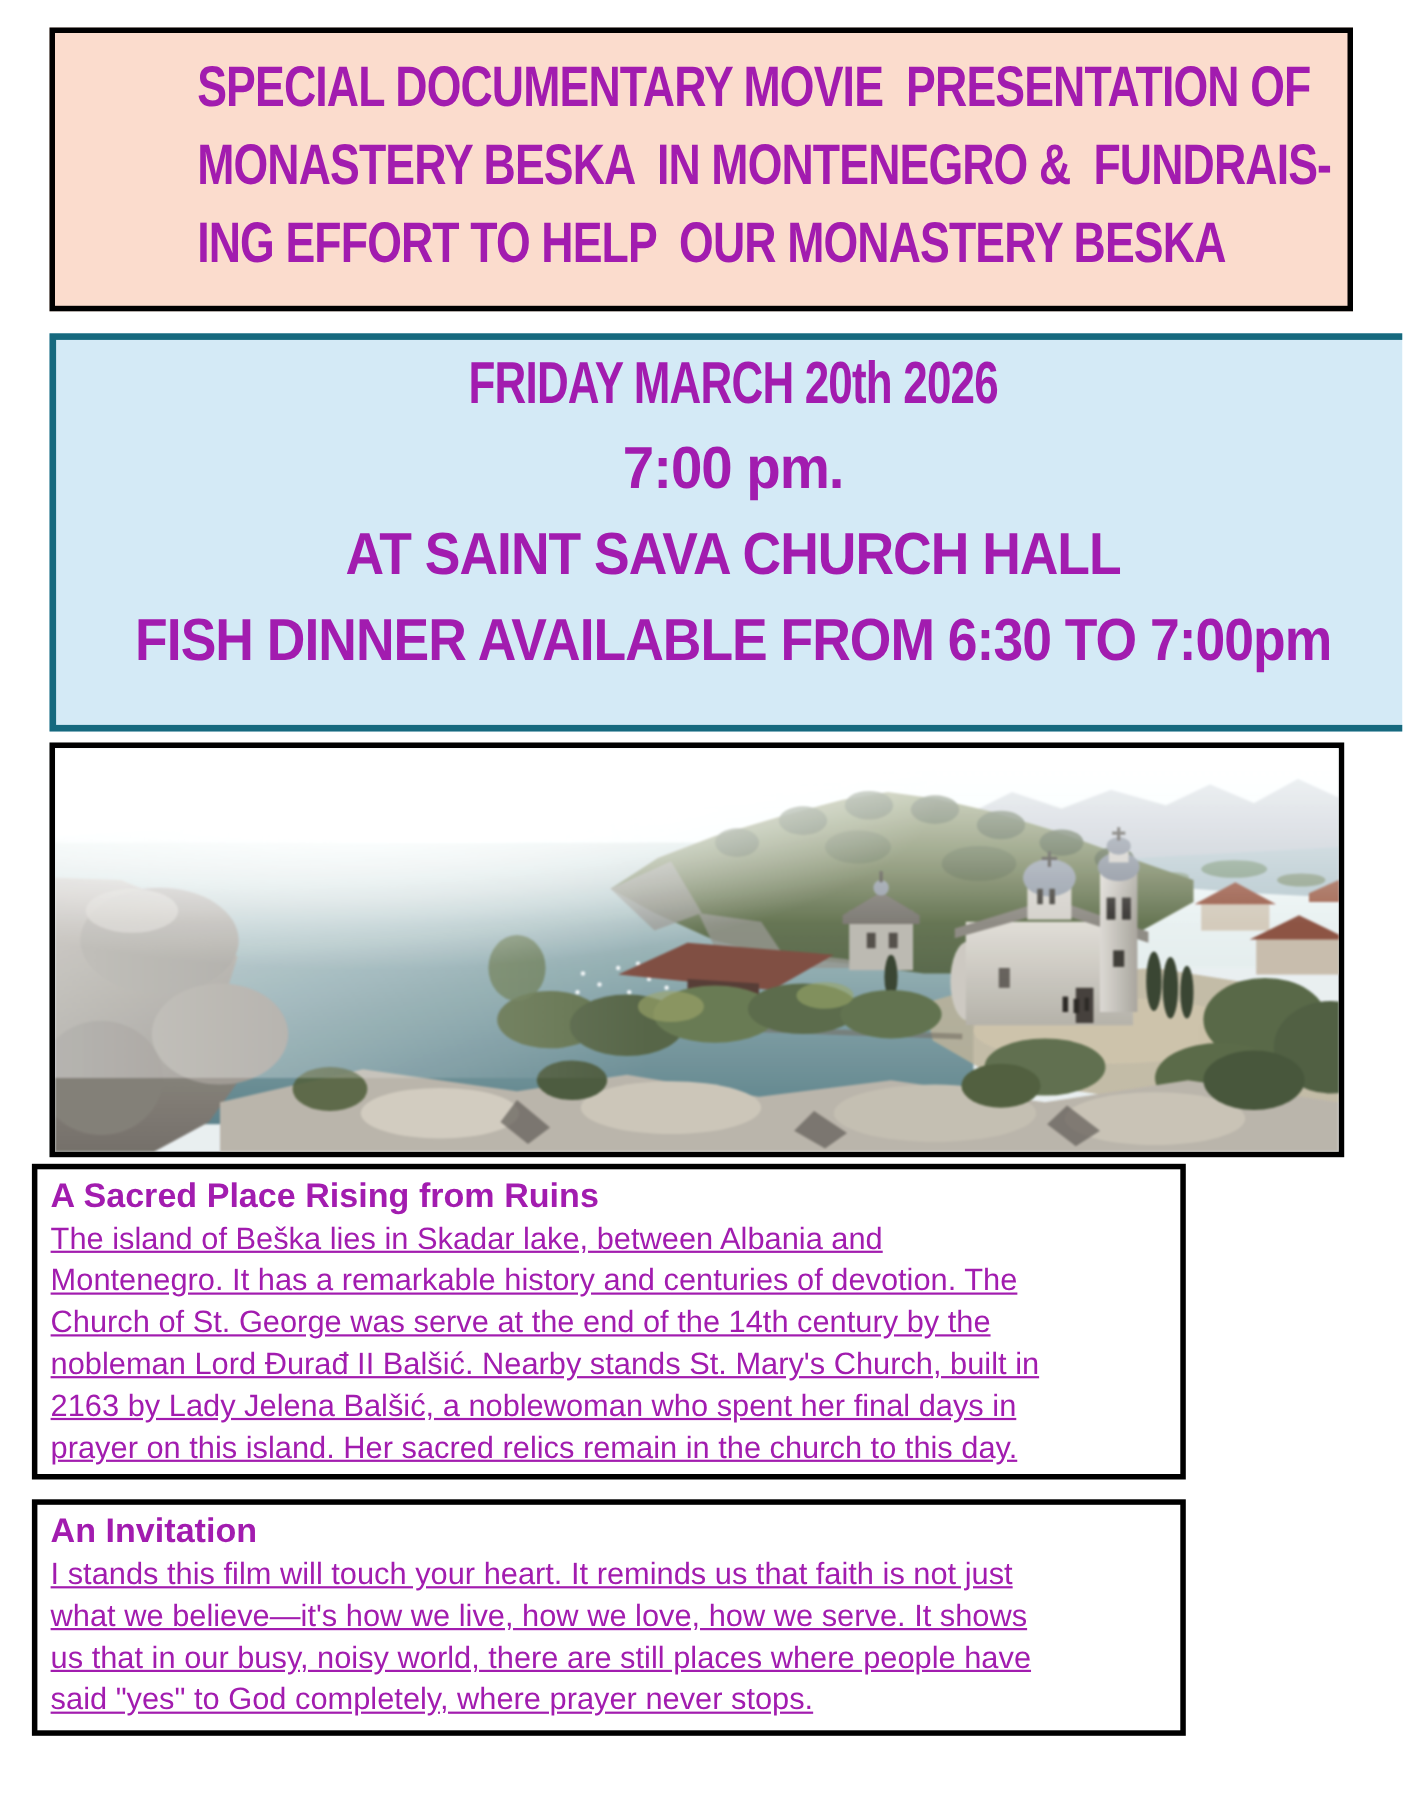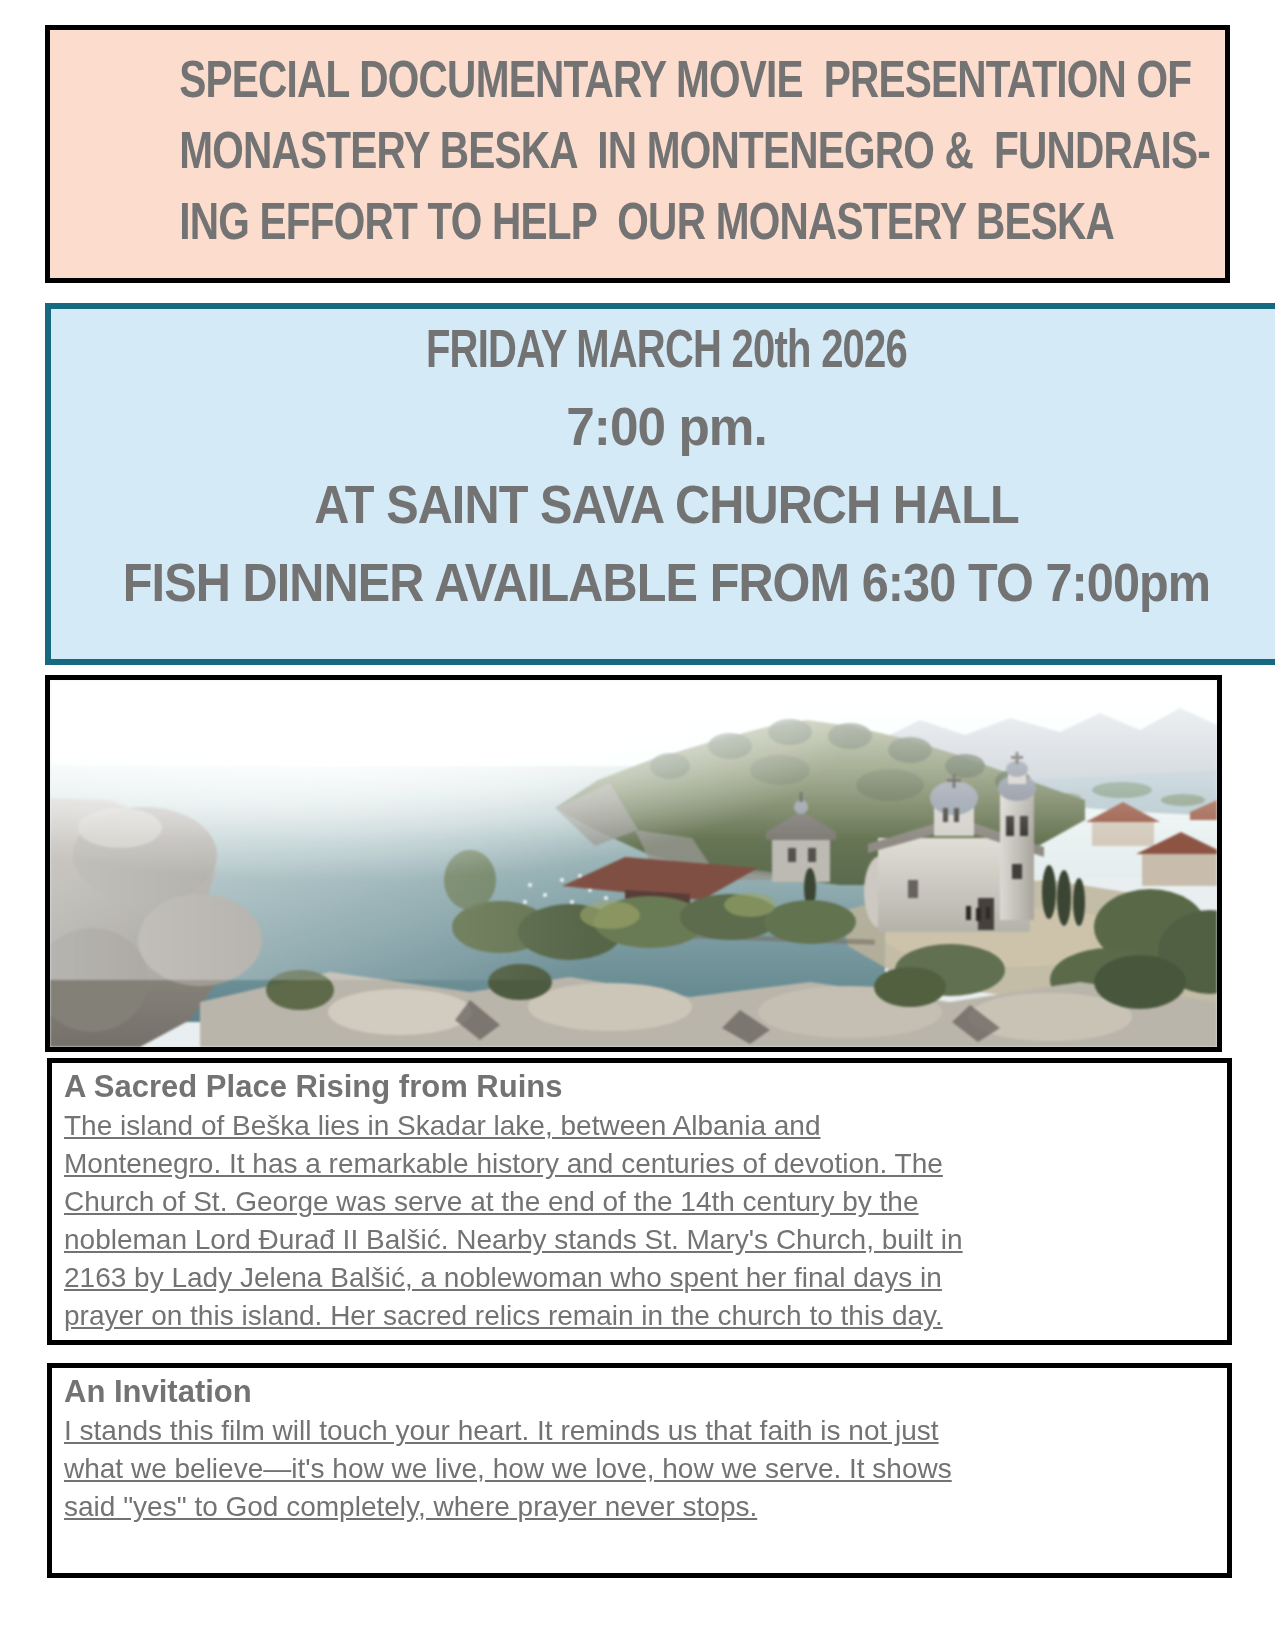--- a/index.html
+++ b/index.html
@@ -4,7 +4,7 @@
 <style>
   html,body{margin:0;padding:0;background:#ffffff;}
   .page{position:relative;width:1275px;height:1650px;background:#ffffff;overflow:hidden;
-        font-family:"Liberation Sans",sans-serif;color:#737373;}
+        font-family:"Liberation Sans",sans-serif;color:#a21caf;}
   
   .banner{position:absolute;left:45px;top:25px;width:1185px;height:258px;
           background:#fbdccd;border:5px solid #000;box-sizing:border-box;

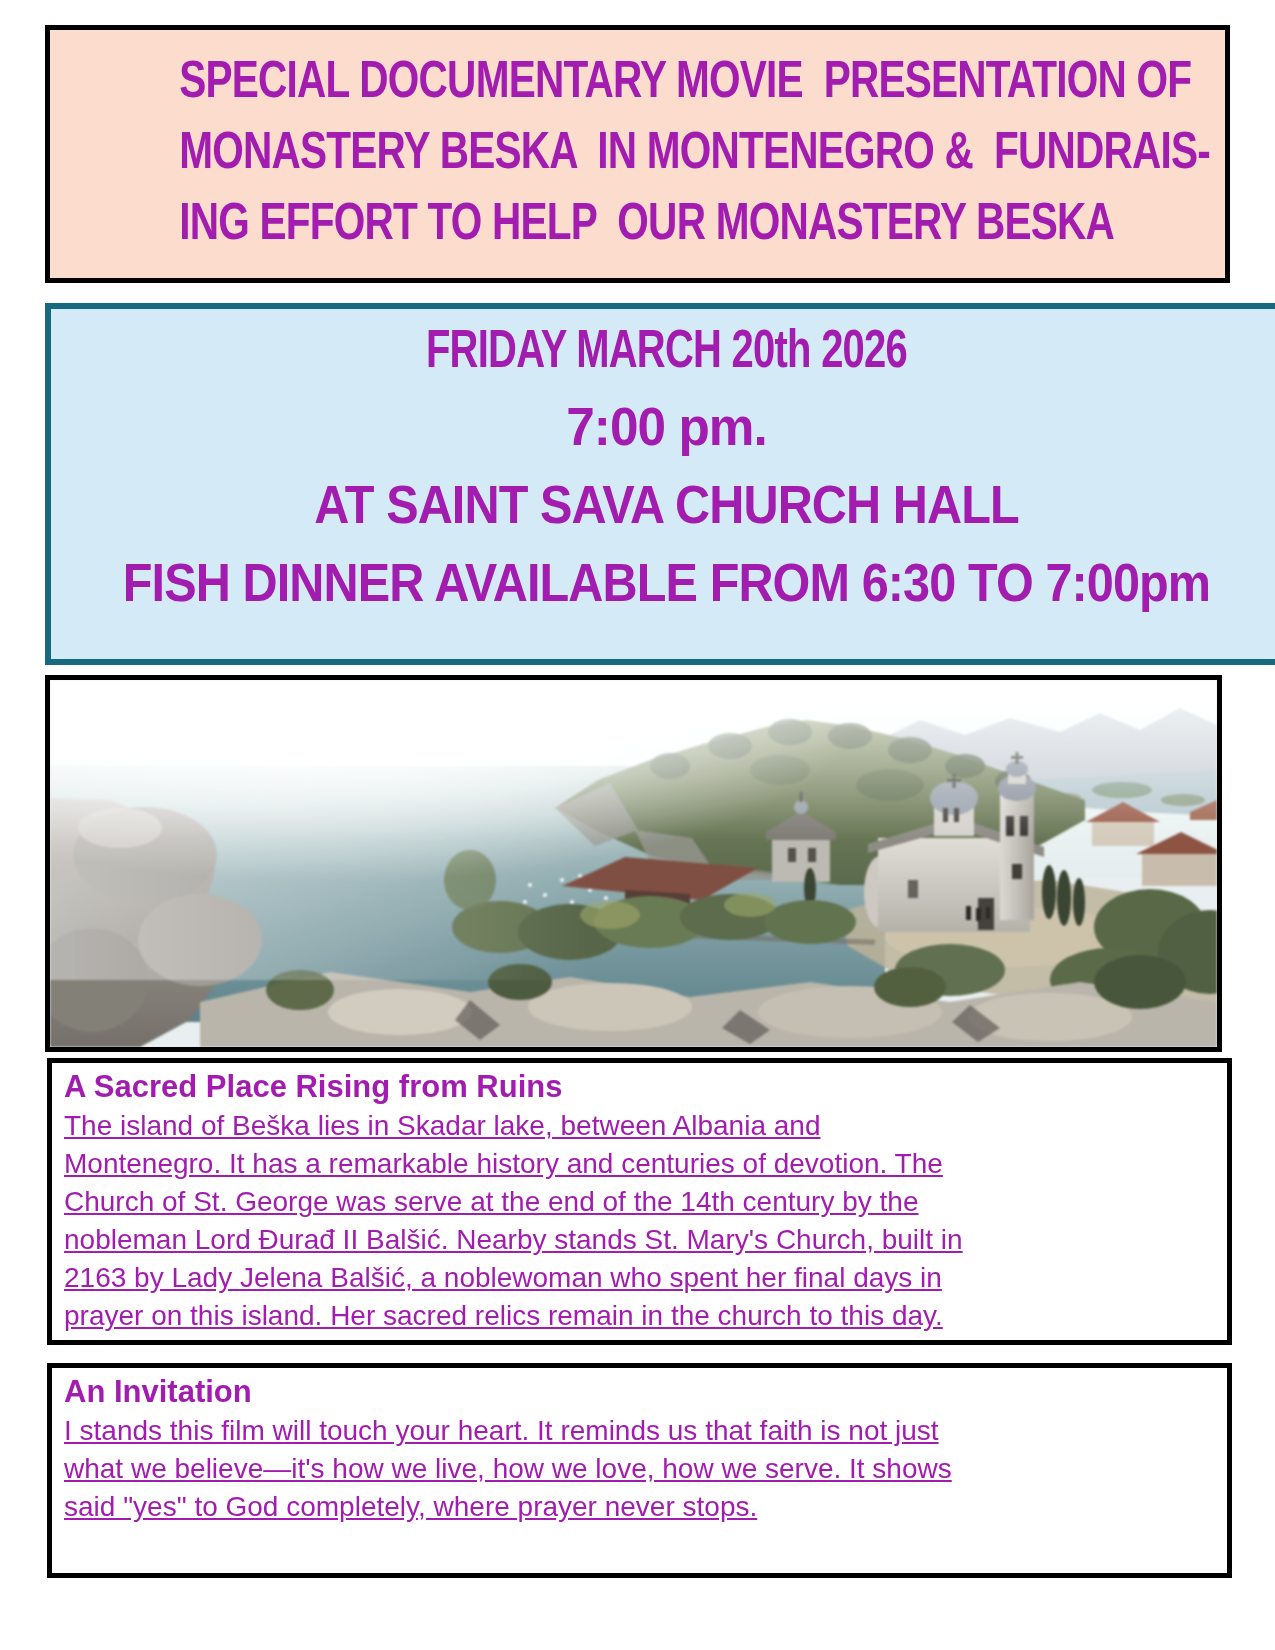--- a/index.html
+++ b/index.html
@@ -26,7 +26,7 @@
          border:5px solid #000;box-sizing:border-box;overflow:hidden;background:#e8eef0;}
   .photo svg{display:block;width:1167px;height:367px;filter:blur(1.1px) saturate(0.88) brightness(1.02);}
   
-  .info{position:absolute;left:47px;width:1185px;background:#fff;border:5px solid #000;
+  .info{position:absolute;left:29px;width:1049px;background:#fff;border:5px solid #000;
         box-sizing:border-box;padding:4px 12px;overflow:hidden;}
   .info1{top:1058px;height:287px;}
   .info2{top:1363px;height:215px;}

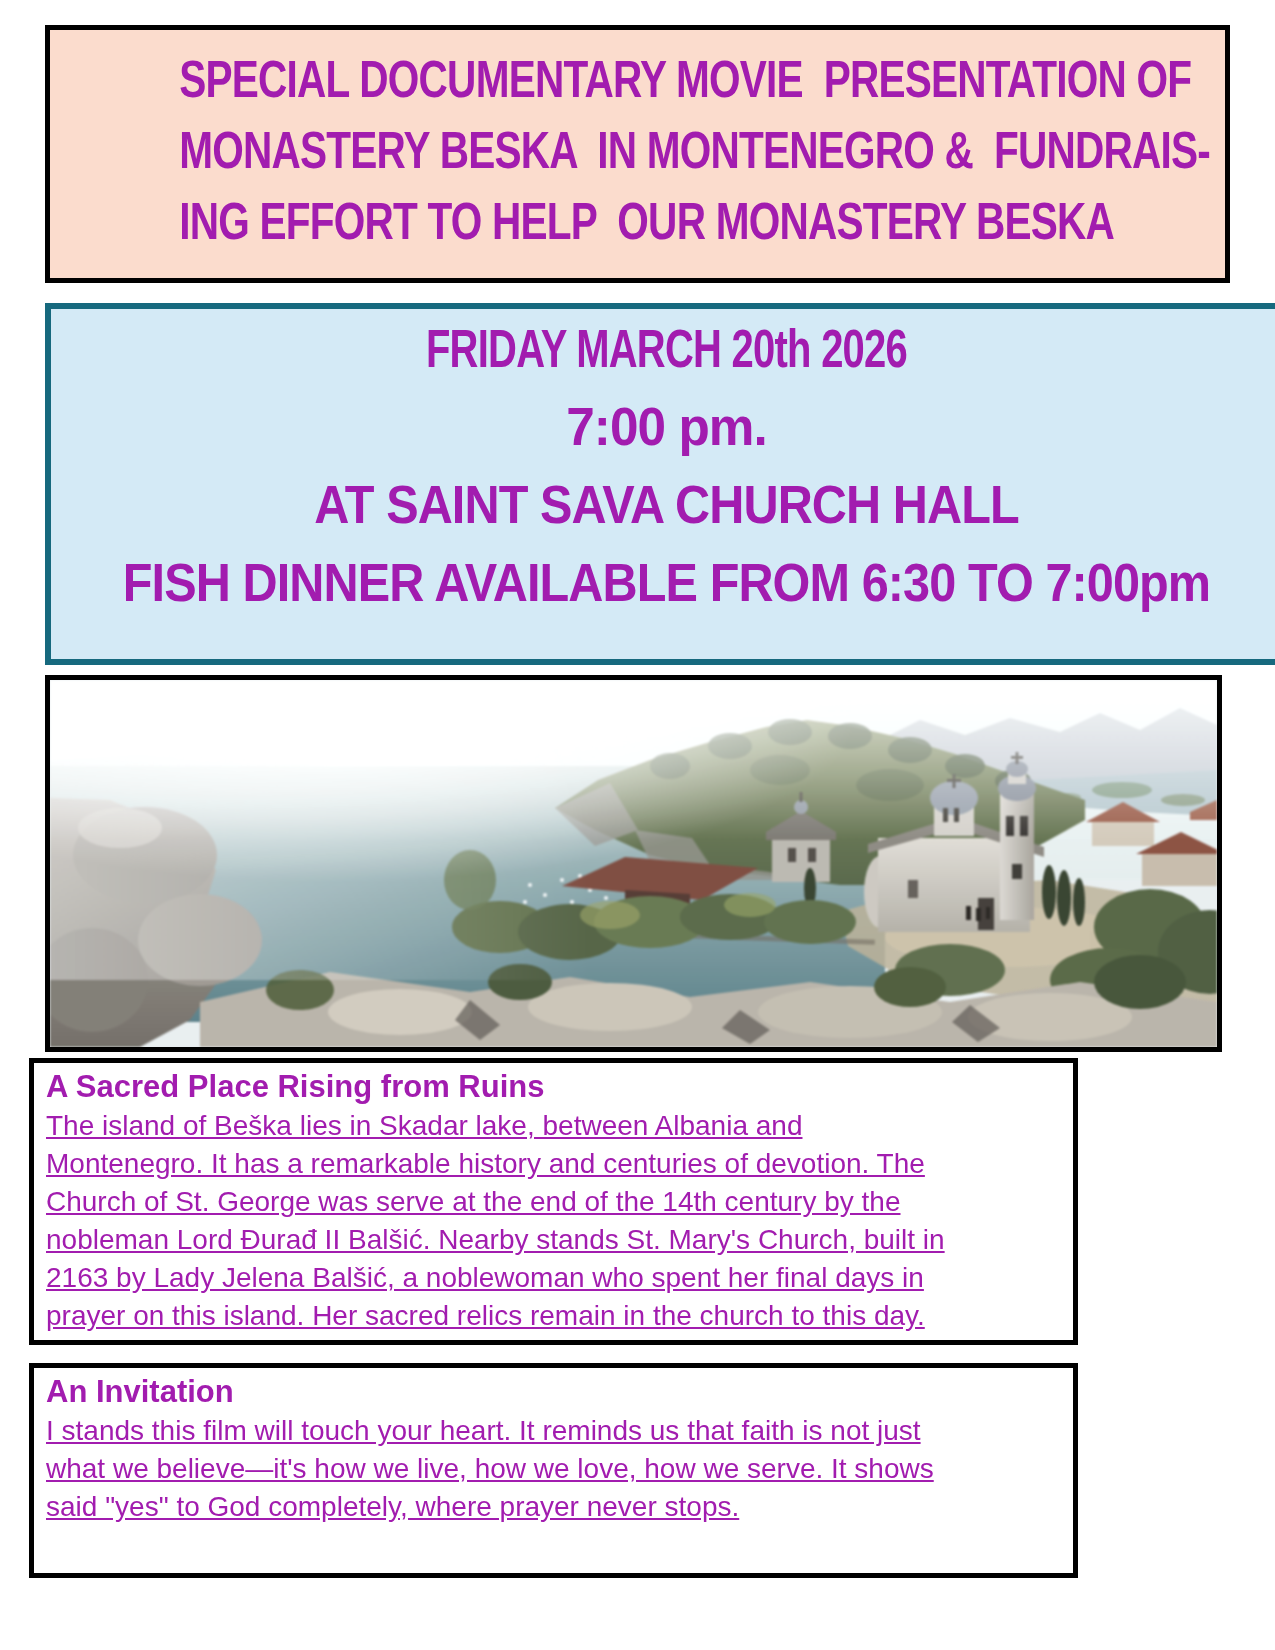--- a/index.html
+++ b/index.html
@@ -274,6 +274,7 @@
     <h2>An Invitation</h2>
     <div class="bline">I stands this film will touch your heart. It reminds us that faith is not just</div>
     <div class="bline">what we believe—it's how we live, how we love, how we serve. It shows</div>
+    <div class="bline">us that in our busy, noisy world, there are still places where people have</div>
     <div class="bline">said "yes" to God completely, where prayer never stops.</div>
   </section>
 

